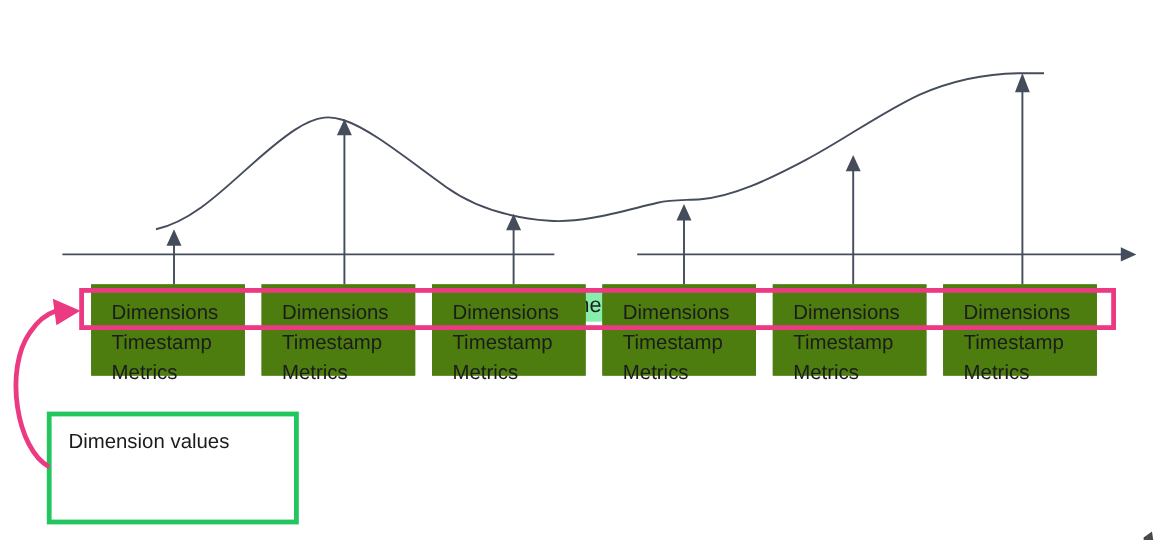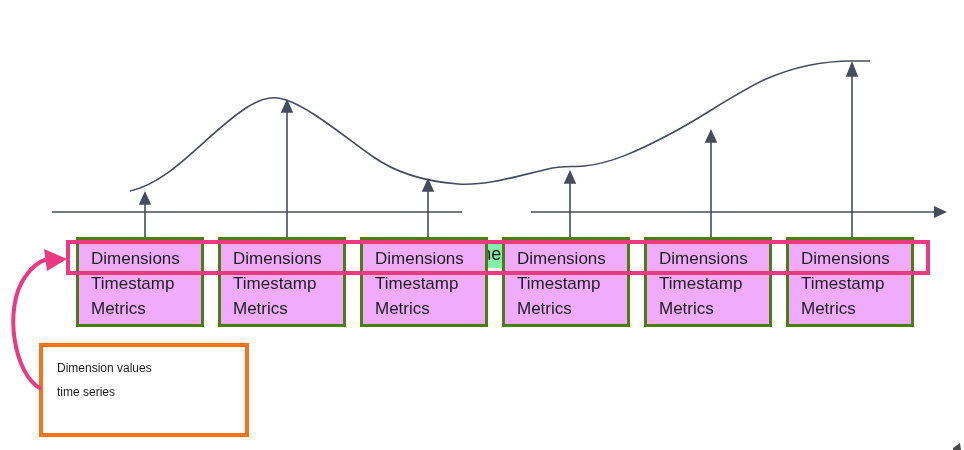--- a/index.html
+++ b/index.html
@@ -28,10 +28,10 @@
     position: absolute;
     top: 237px;
     width: 128px;
-    height: 90px;
+    height: 76px;
     box-sizing: border-box;
-    background: #f0abfc;
-    border: 3px solid #4d7c0f;
+    background: #4d7c0f;
+    border: 5px solid #4d7c0f;
     padding: 6px 0 0 12px;
     font-size: 17px;
     line-height: 25px;

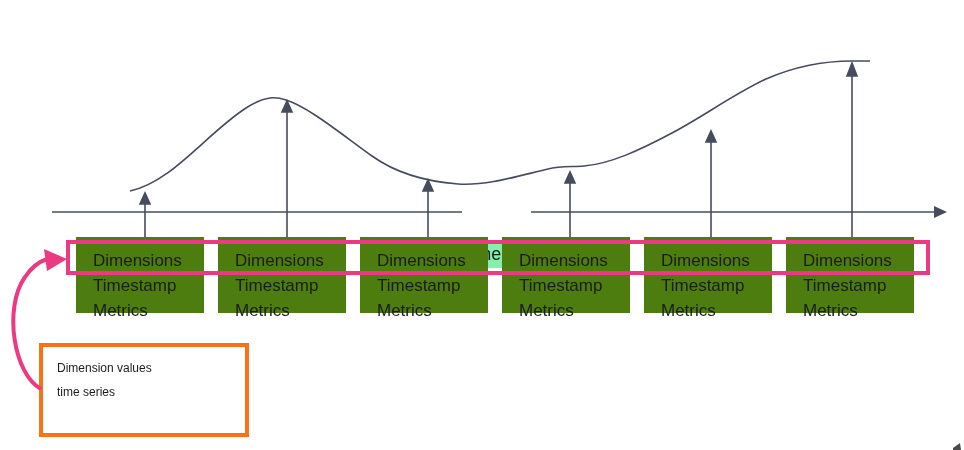--- a/index.html
+++ b/index.html
@@ -74,10 +74,10 @@
     width: 210px;
     height: 94px;
     box-sizing: border-box;
-    border: 4px solid #f97316;
+    border: 4px solid #22c55e;
     background: #ffffff;
     padding: 9px 0 10px 14px;
-    font-size: 12px;
+    font-size: 17px;
     line-height: 24px;
     z-index: 2;
   }

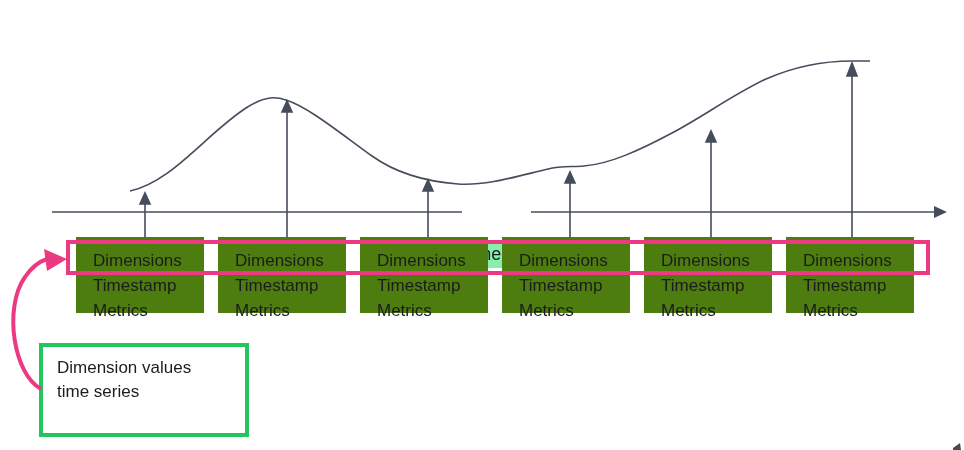--- a/index.html
+++ b/index.html
@@ -156,7 +156,6 @@
 
   <div class="callout">
     <div>Dimension values</div>
-    <div>time series</div>
   </div>
 
 </div>

